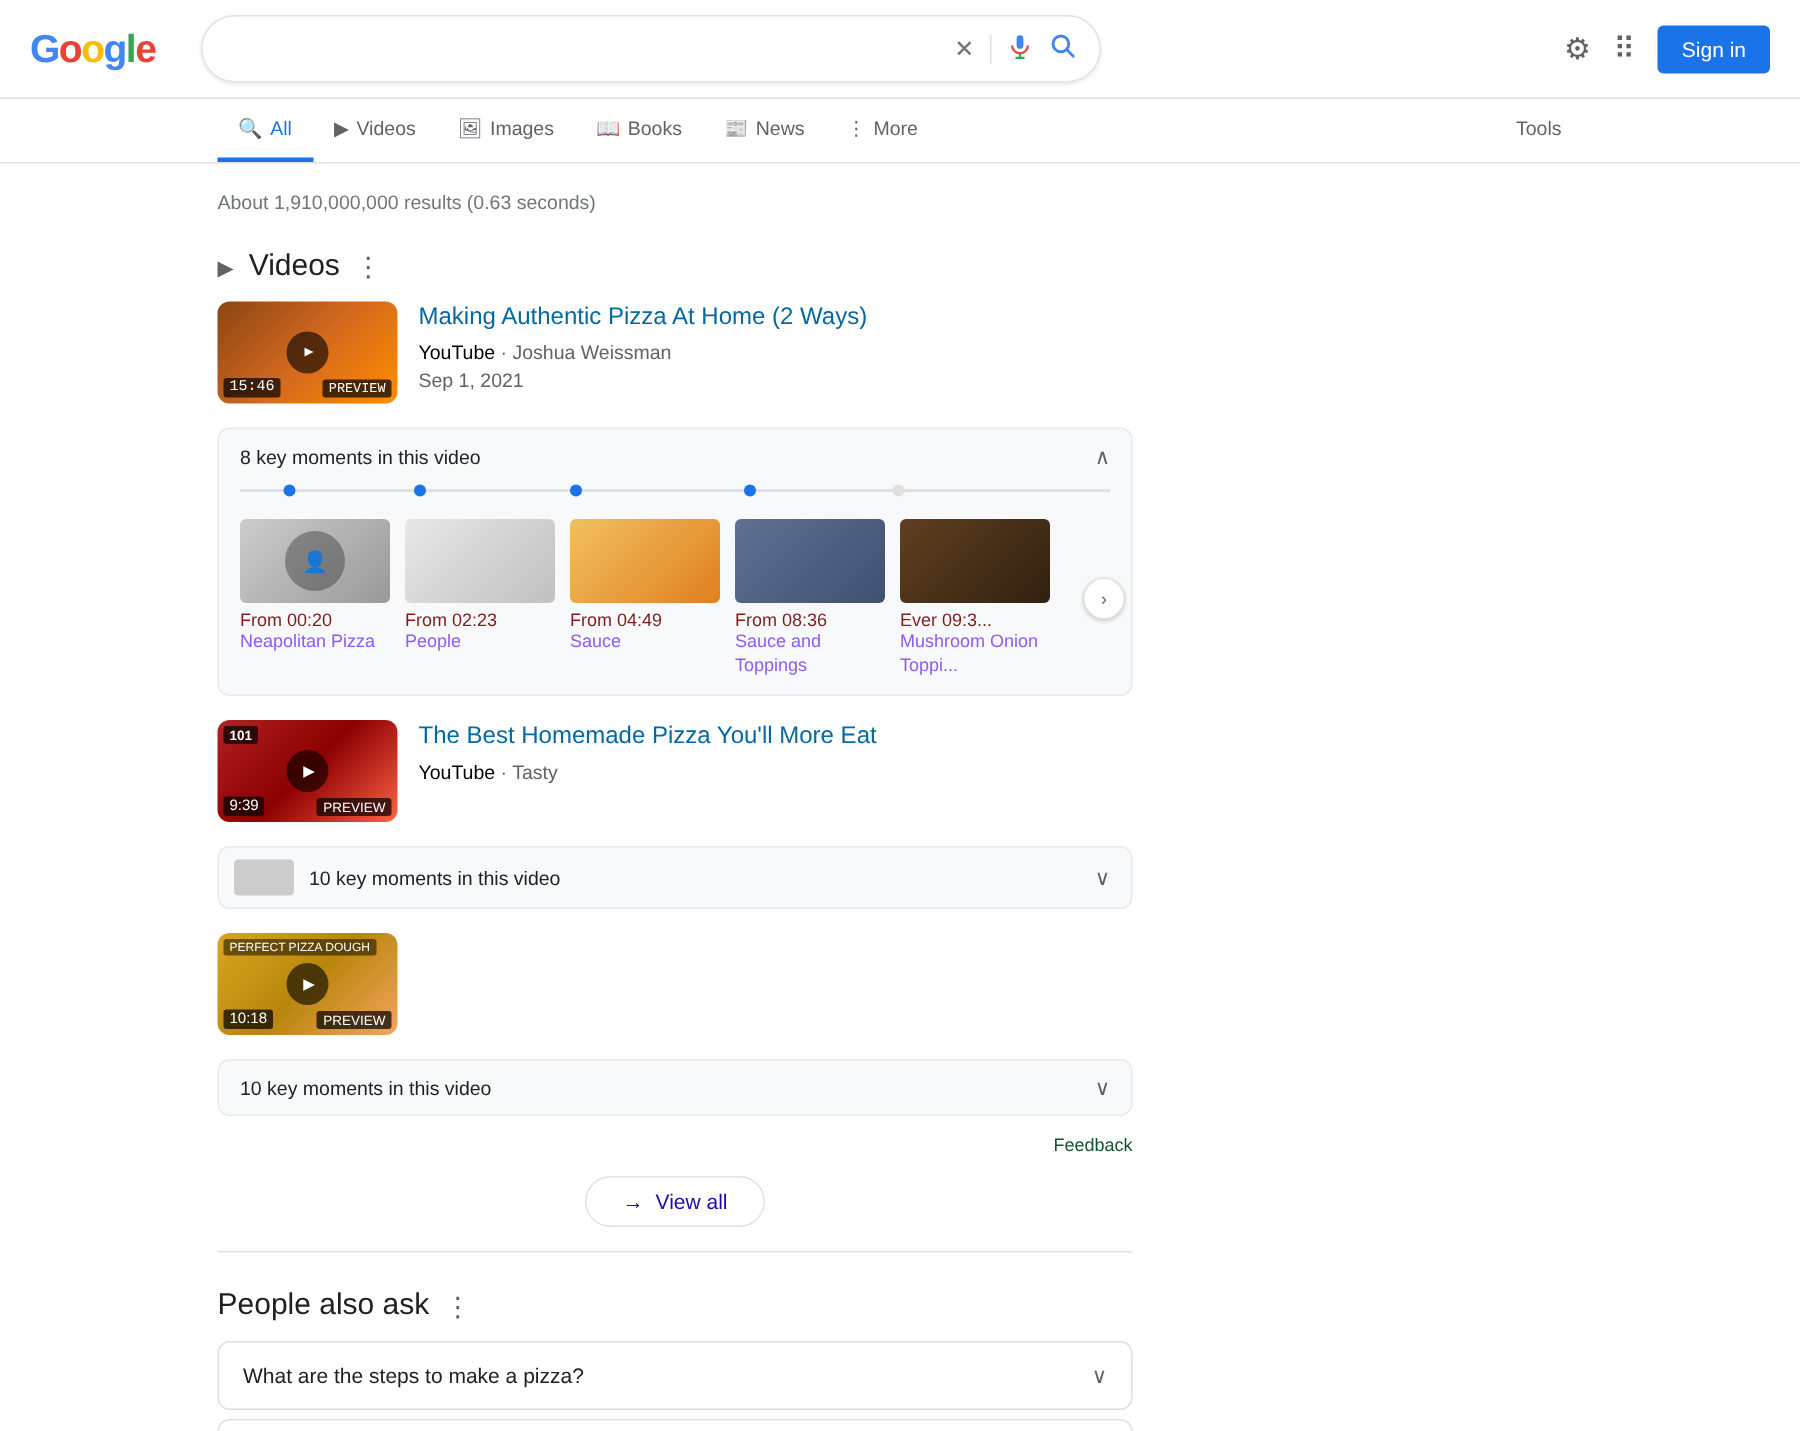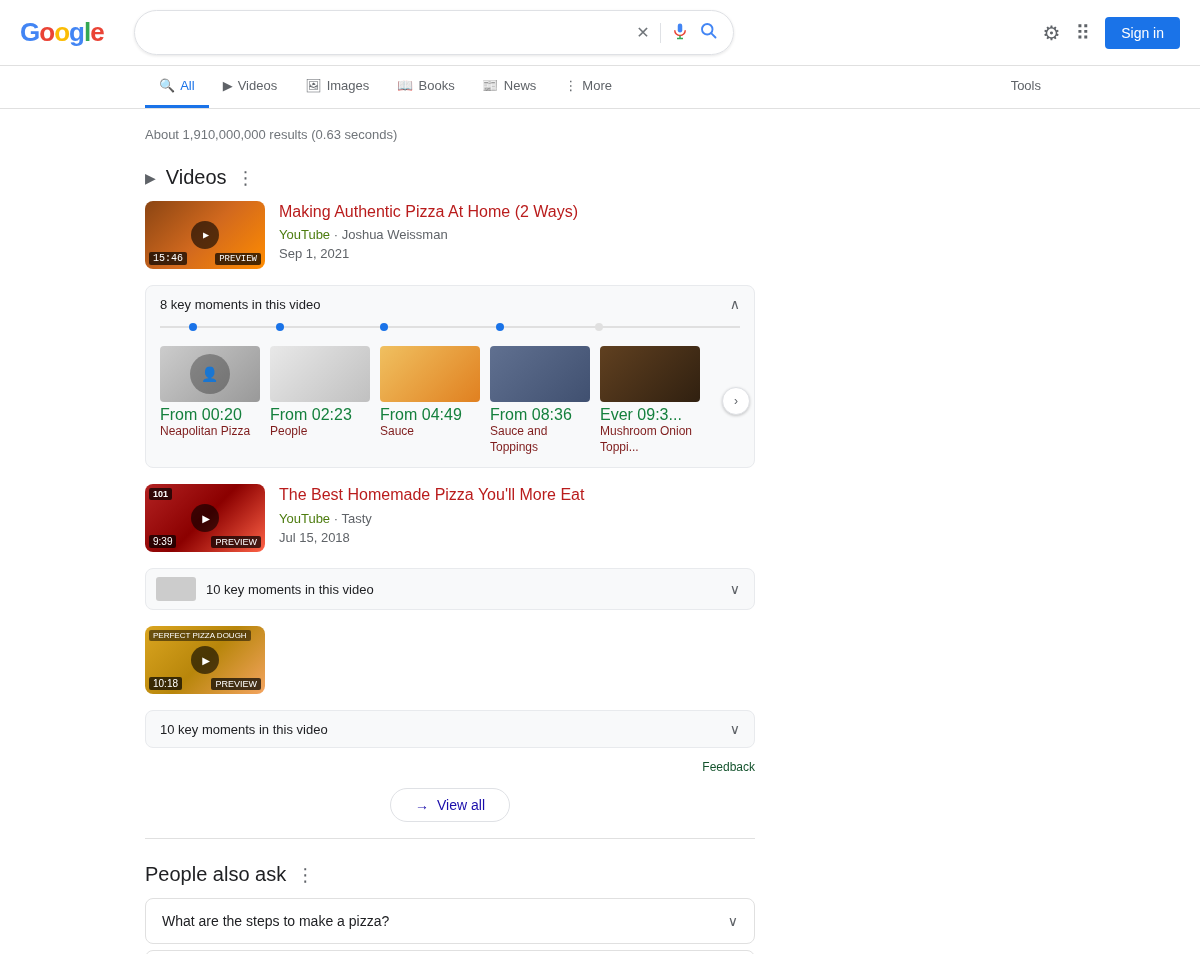--- a/index.html
+++ b/index.html
@@ -50,7 +50,7 @@
     .play-icon::after { content: '▶'; color: white; font-size: 10px; margin-left: 2px; }
 
     .video-info { flex: 1; }
-    .video-title { color: #b91c1c; font-size: 16px; text-decoration: none; line-height: 1.4; }
+    .video-title { color: #0369a1; font-size: 16px; text-decoration: none; line-height: 1.4; }
     .video-meta { color: #5f6368; font-size: 13px; margin-top: 4px; }
     .video-source { color: #4d7c0f; }
 

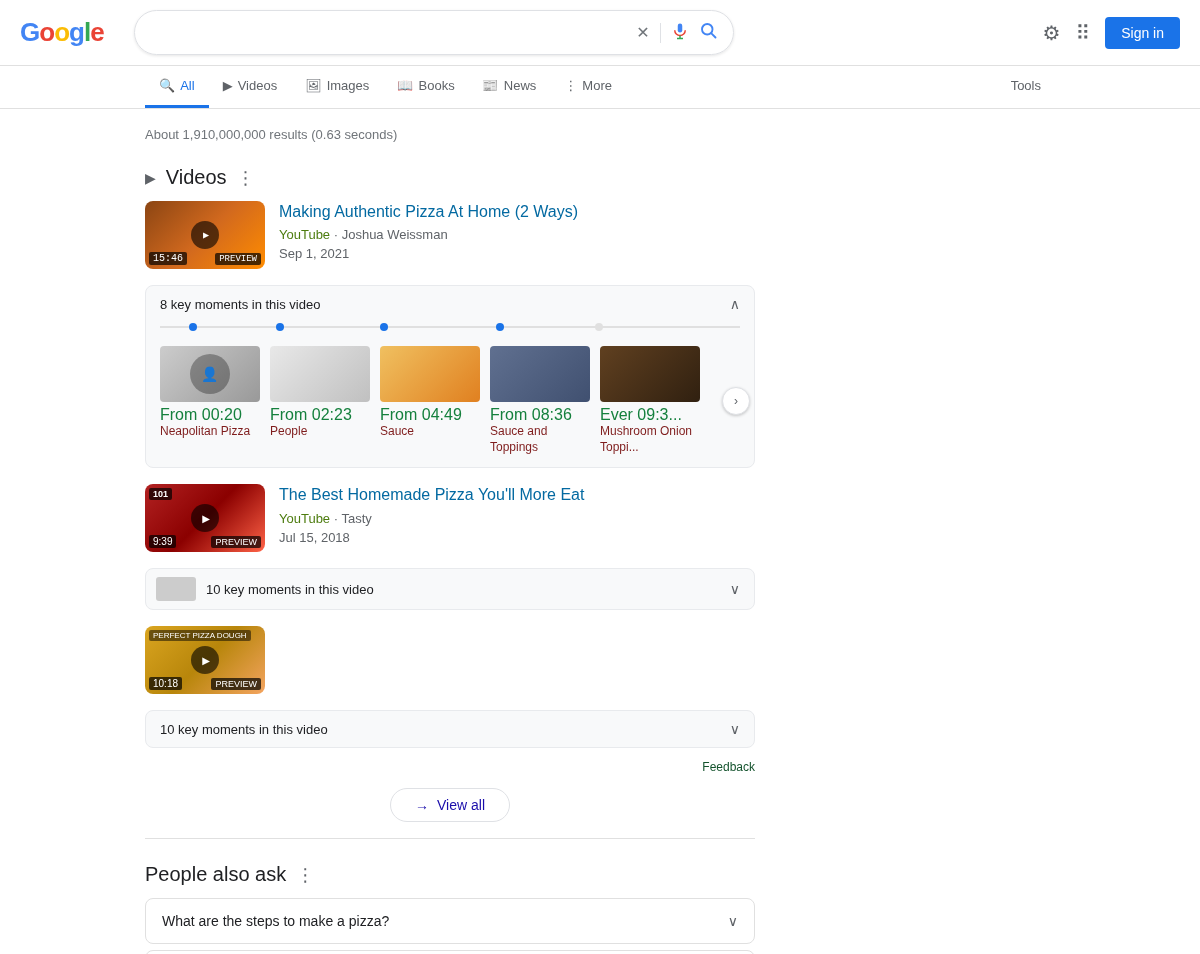--- a/index.html
+++ b/index.html
@@ -52,7 +52,7 @@
     .video-info { flex: 1; }
     .video-title { color: #0369a1; font-size: 16px; text-decoration: none; line-height: 1.4; }
     .video-meta { color: #5f6368; font-size: 13px; margin-top: 4px; }
-    .video-source { color: #4d7c0f; }
+    .video-source { color: #000000; }
 
     
     .key-moments-bar { background: #f8f9fa; border: 1px solid #e8eaed; border-radius: 8px; margin-bottom: 16px; }

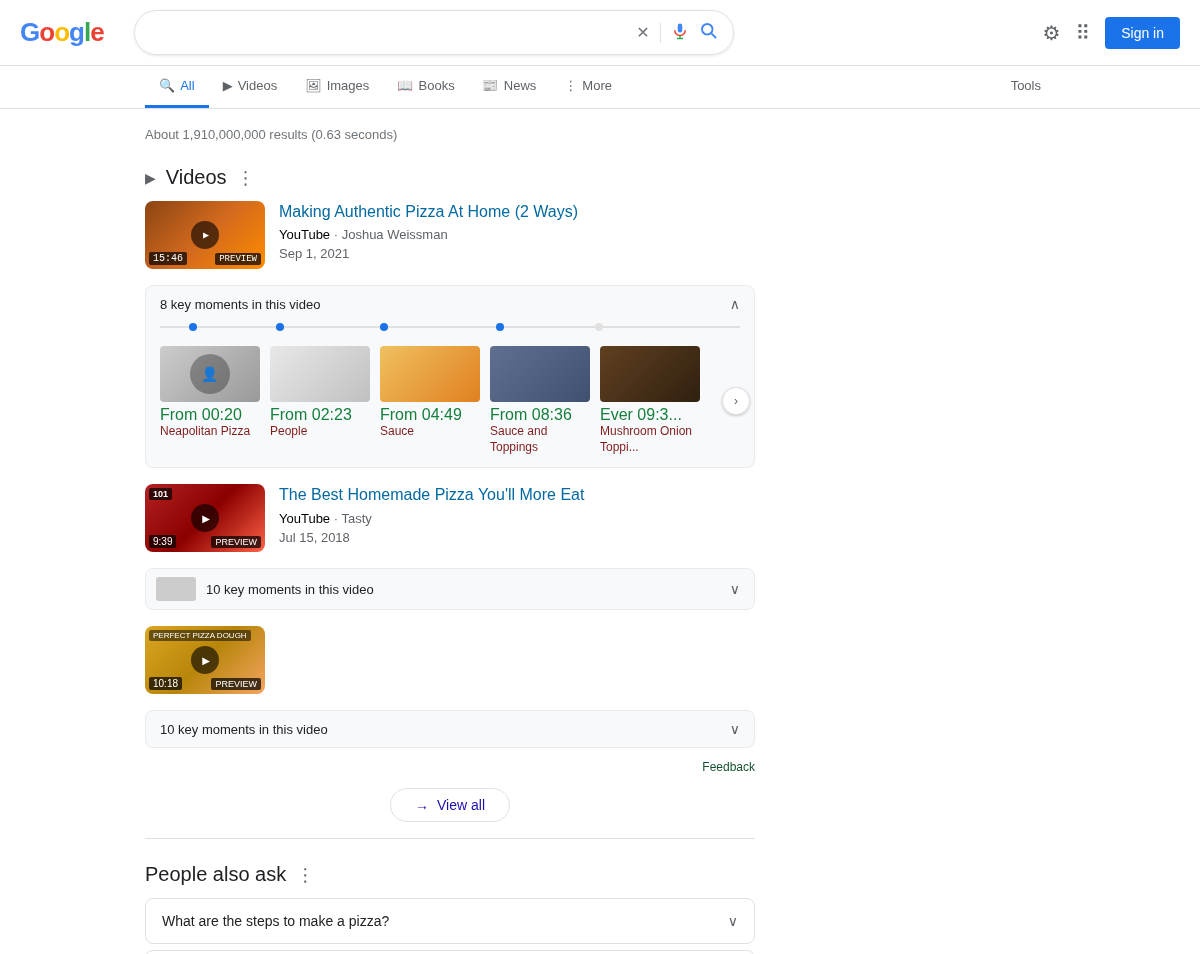--- a/index.html
+++ b/index.html
@@ -65,7 +65,7 @@
     .moments-grid { display: flex; gap: 10px; overflow: hidden; position: relative; }
     .moment-item { flex-shrink: 0; width: 100px; cursor: pointer; }
     .moment-thumb { width: 100px; height: 56px; border-radius: 4px; background: #ddd; overflow: hidden; margin-bottom: 4px; }
-    .moment-time { color: #15803d; font-size: 16px; }
+    .moment-time { color: #7f1d1d; font-size: 12px; }
     .moment-label { color: #7f1d1d; font-size: 12px; line-height: 1.3; }
 
     .moments-nav-btn { position: absolute; right: -10px; top: 50%; transform: translateY(-50%); width: 28px; height: 28px; border-radius: 50%; background: #fff; border: 1px solid #dfe1e5; display: flex; align-items: center; justify-content: center; cursor: pointer; box-shadow: 0 1px 3px rgba(0,0,0,0.2); z-index: 1; font-size: 12px; color: #5f6368; }

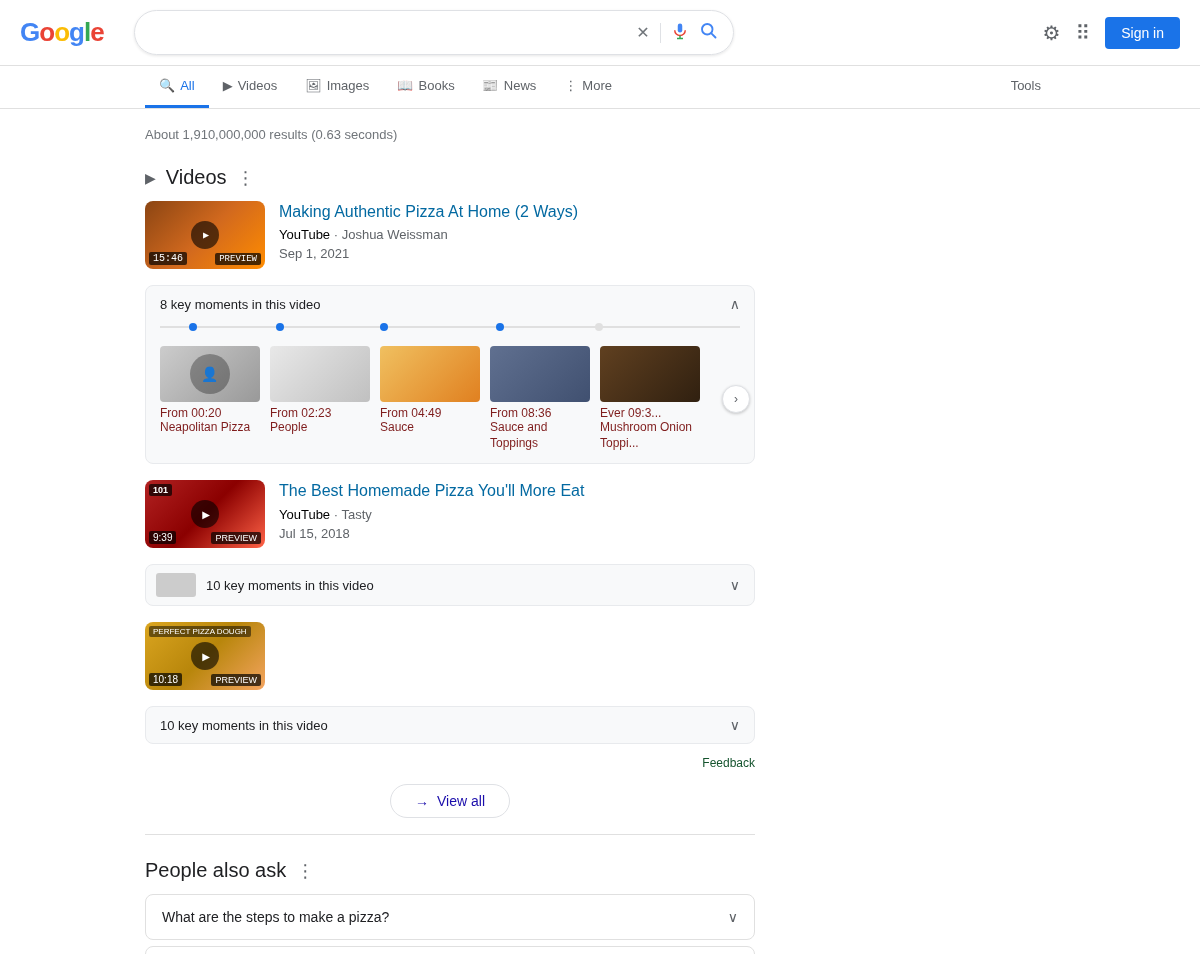--- a/index.html
+++ b/index.html
@@ -66,7 +66,7 @@
     .moment-item { flex-shrink: 0; width: 100px; cursor: pointer; }
     .moment-thumb { width: 100px; height: 56px; border-radius: 4px; background: #ddd; overflow: hidden; margin-bottom: 4px; }
     .moment-time { color: #7f1d1d; font-size: 12px; }
-    .moment-label { color: #7f1d1d; font-size: 12px; line-height: 1.3; }
+    .moment-label { color: #8b5cf6; font-size: 12px; line-height: 1.3; }
 
     .moments-nav-btn { position: absolute; right: -10px; top: 50%; transform: translateY(-50%); width: 28px; height: 28px; border-radius: 50%; background: #fff; border: 1px solid #dfe1e5; display: flex; align-items: center; justify-content: center; cursor: pointer; box-shadow: 0 1px 3px rgba(0,0,0,0.2); z-index: 1; font-size: 12px; color: #5f6368; }
 

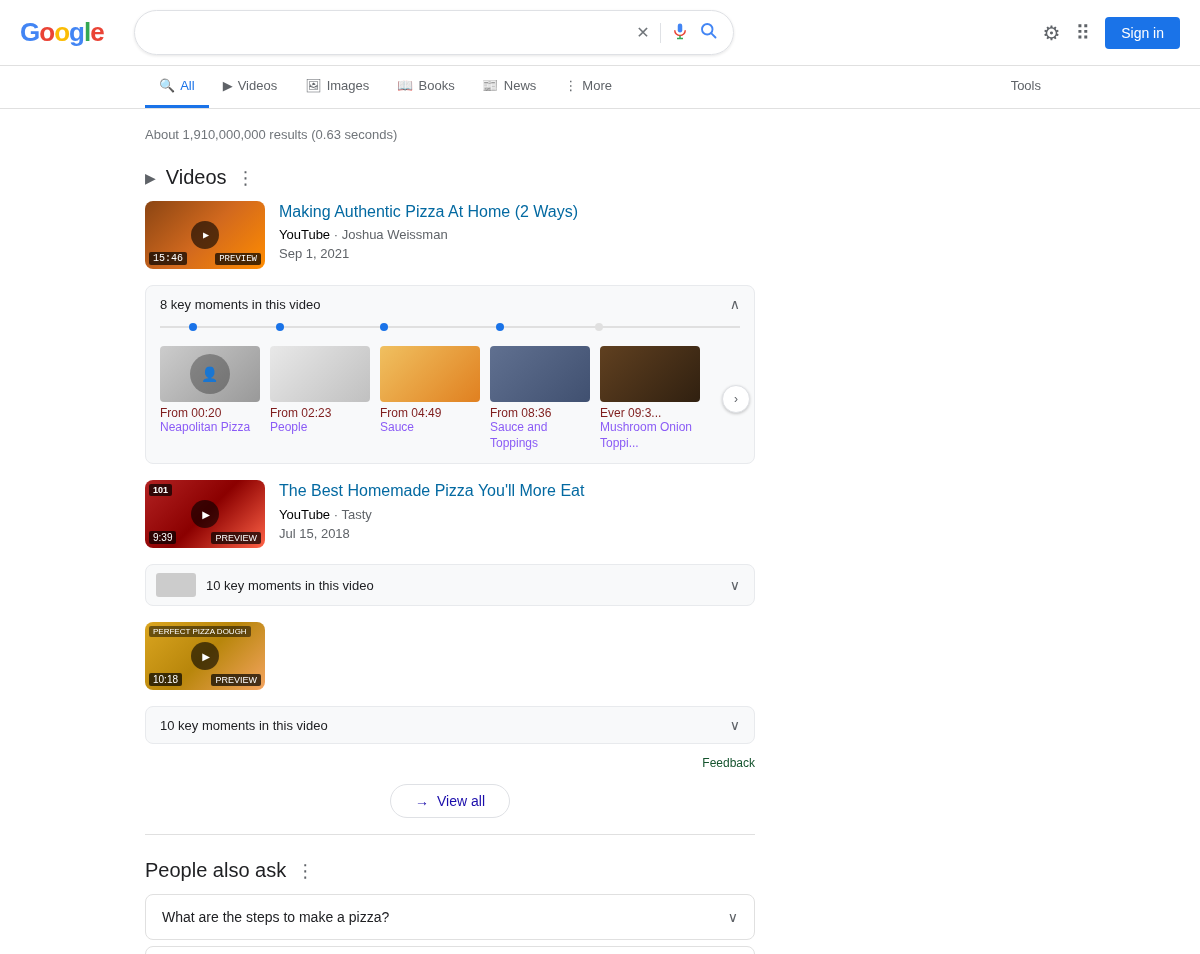--- a/index.html
+++ b/index.html
@@ -267,7 +267,6 @@
         <span> · </span>
         <span>Tasty</span>
       </div>
-      <div class="video-meta">Jul 15, 2018</div>
     </div>
   </div>
 

